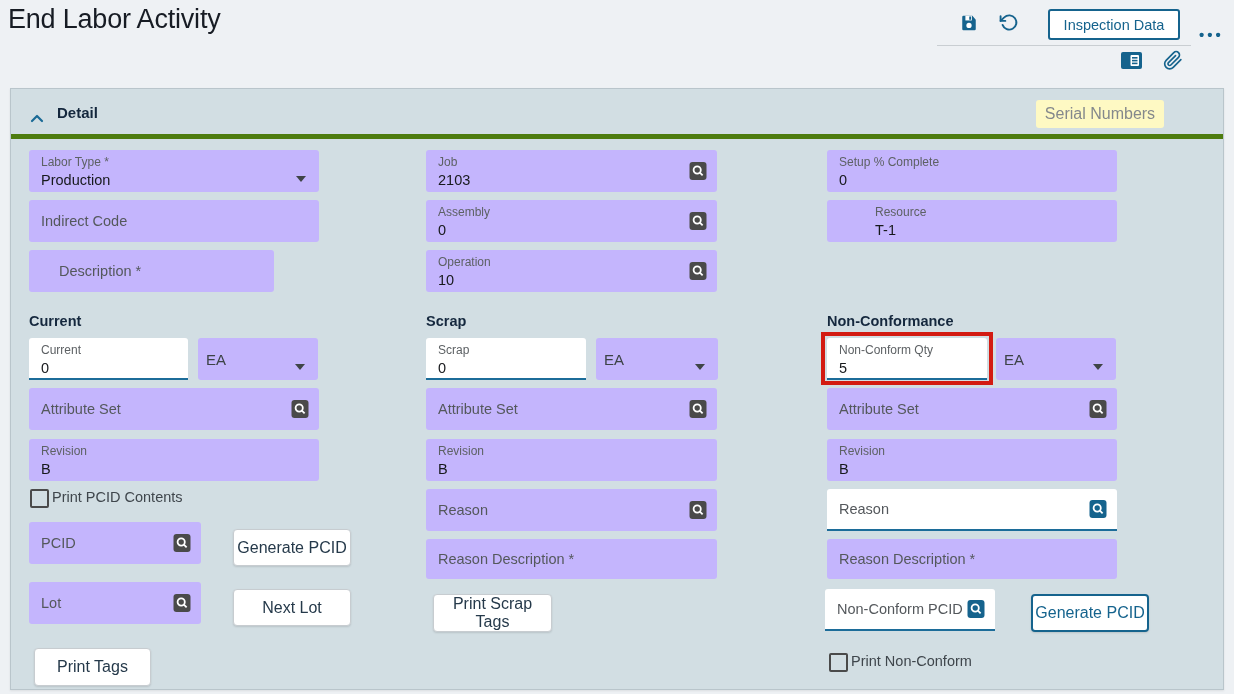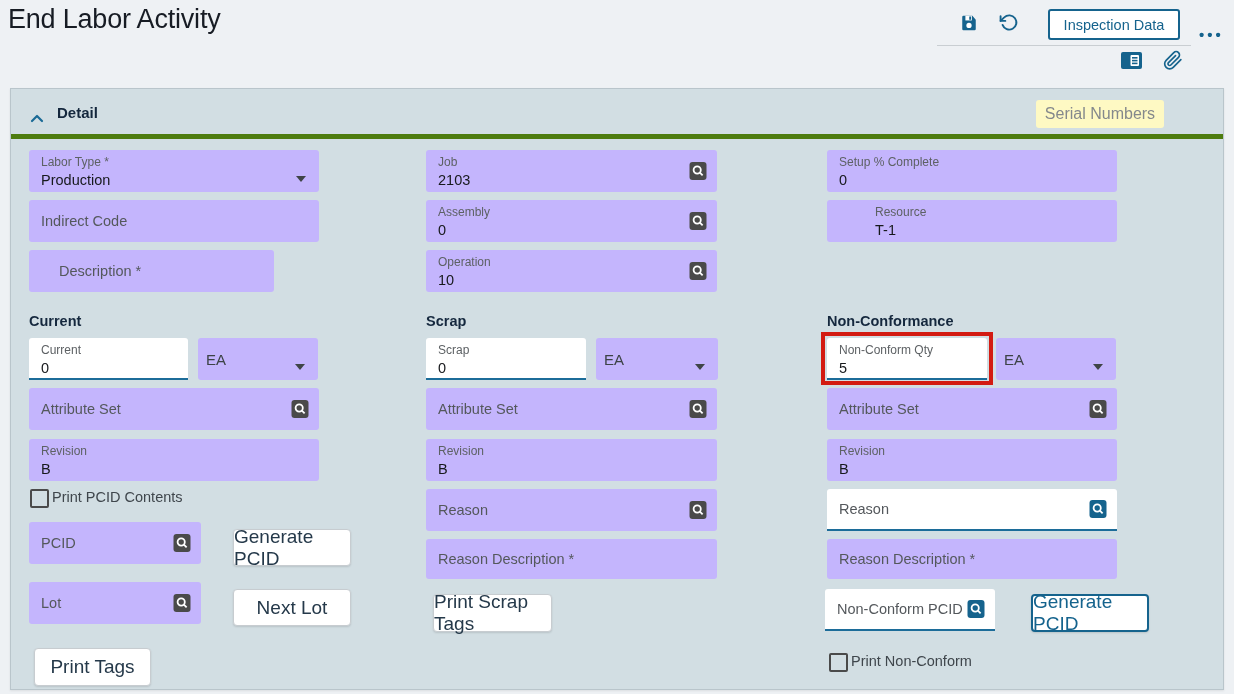--- a/index.html
+++ b/index.html
@@ -34,7 +34,7 @@
 
   .sec-heading { position:absolute; font-size:14.5px; font-weight:700; color:#15283e; }
 
-  .btn { position:absolute; background:#fff; border:1px solid #c7ccd0; border-radius:4px; color:#25394a; font-size:19px; display:flex; align-items:center; justify-content:center; box-shadow:0 1px 2px rgba(0,0,0,.12); cursor:pointer; }
+  .btn { position:absolute; background:#fff; border:1px solid #c7ccd0; border-radius:4px; color:#25394a; font-size:16px; display:flex; align-items:center; justify-content:center; box-shadow:0 1px 2px rgba(0,0,0,.12); cursor:pointer;text-align:center; }
   .btn-blue { border:2px solid #15638d; color:#15638d; }
 
   .chk-row { position:absolute; display:flex; align-items:flex-start; gap:3px; }

